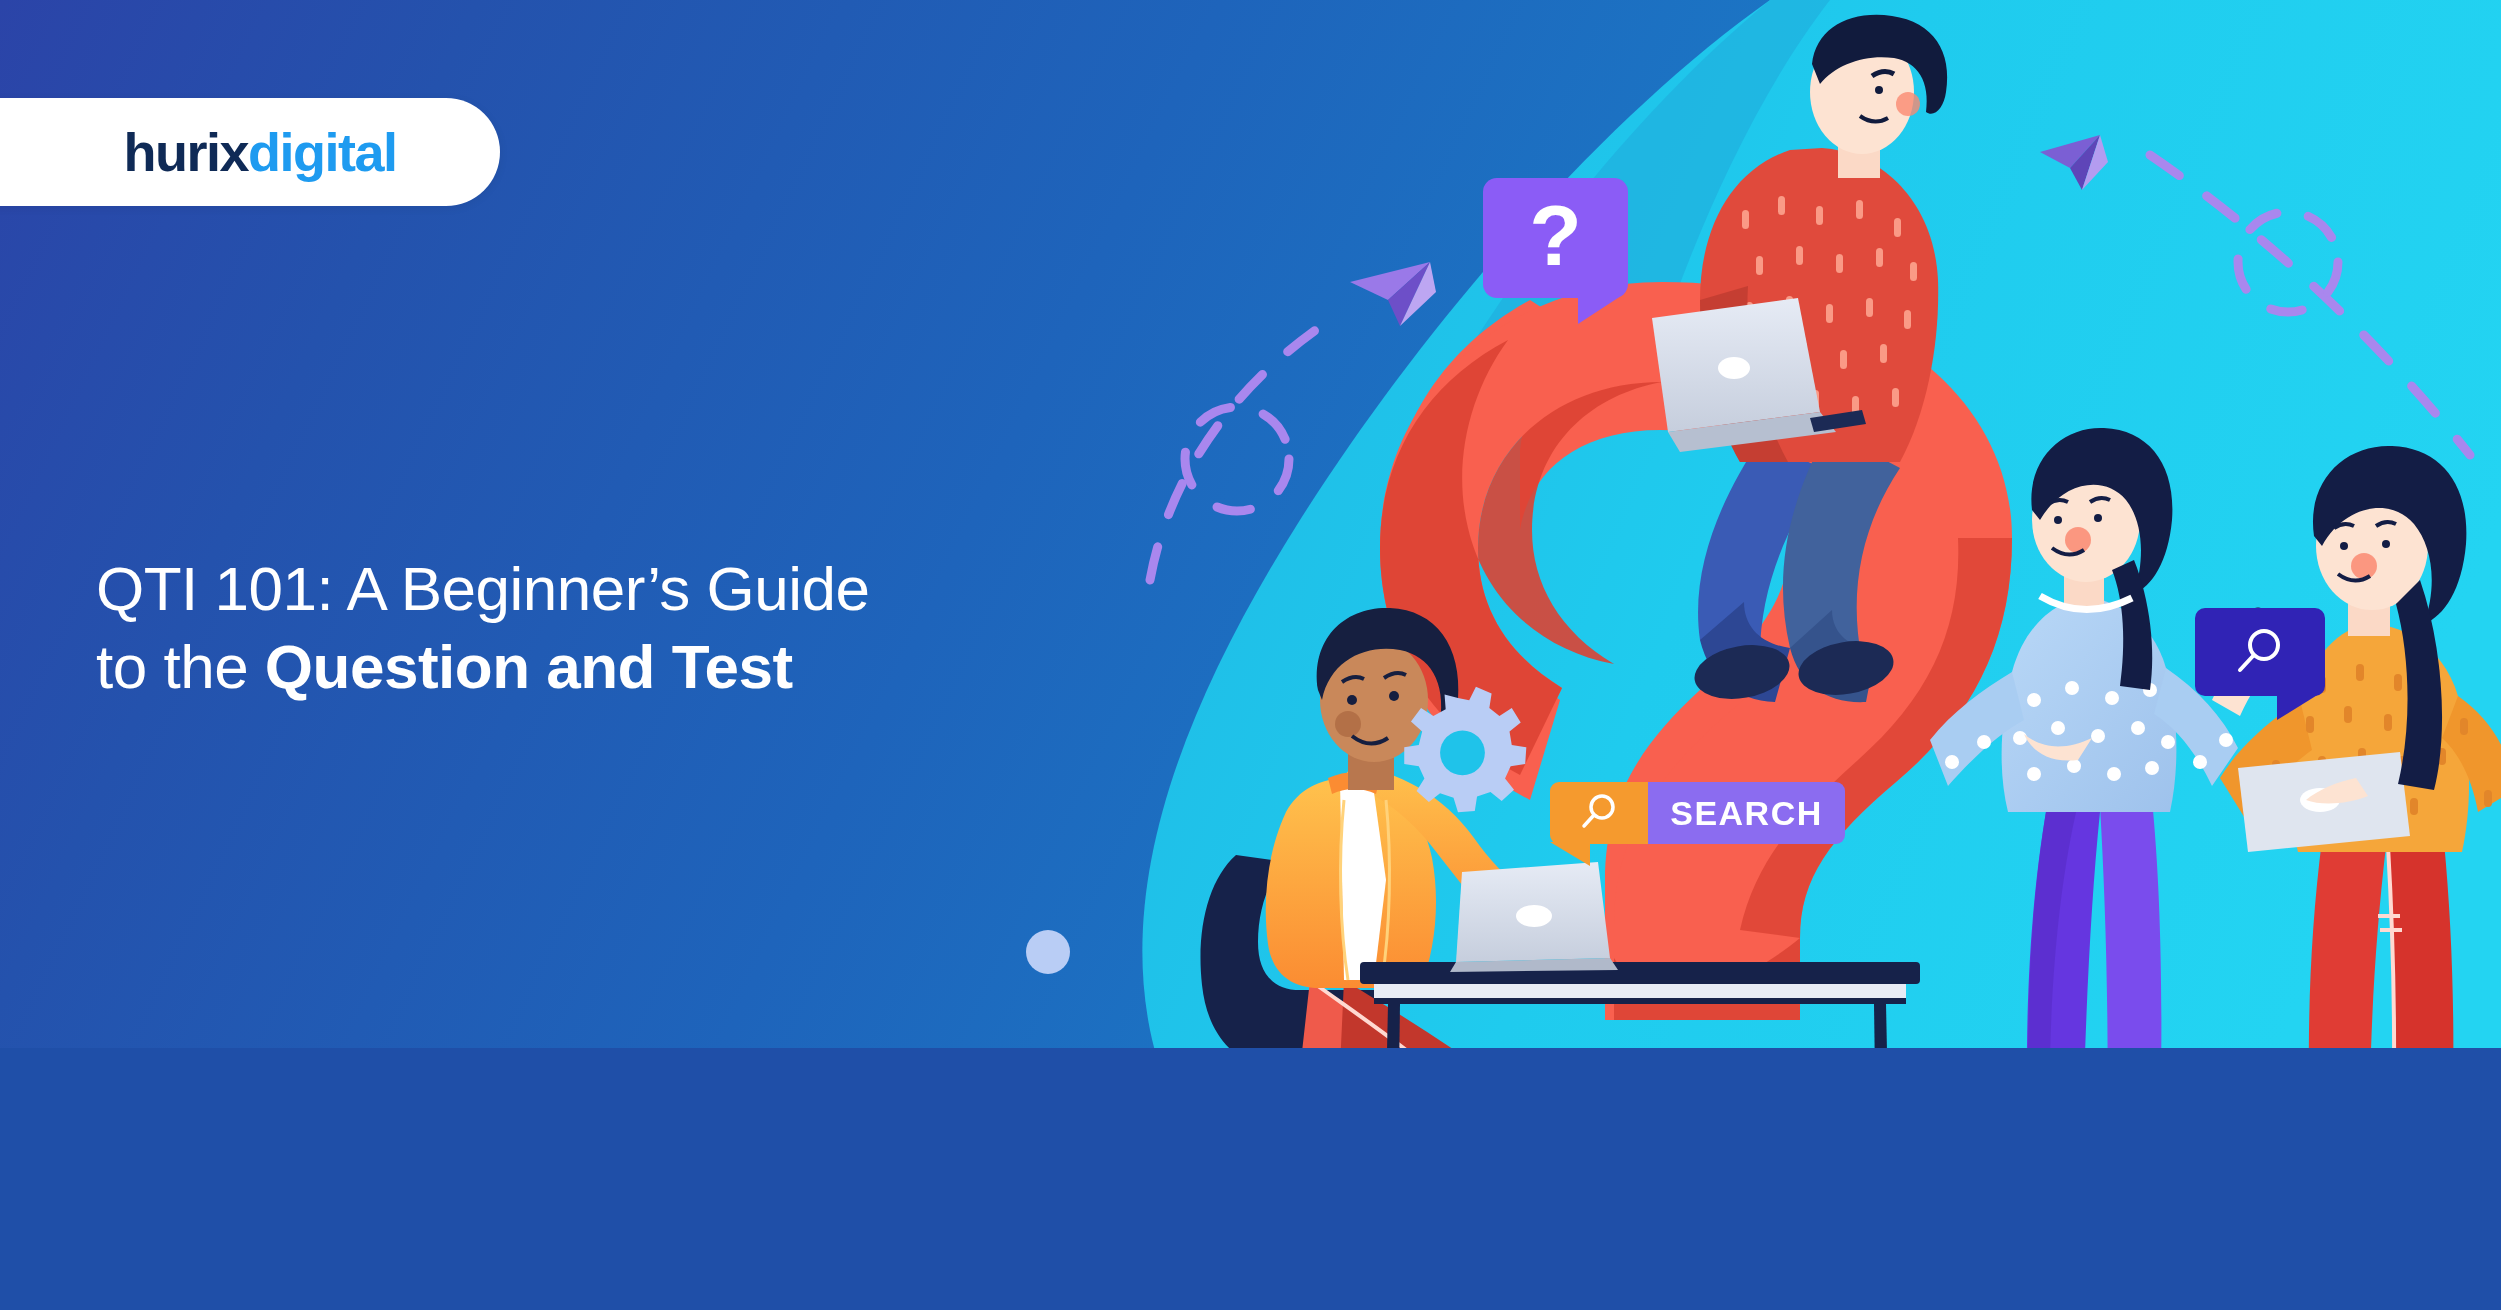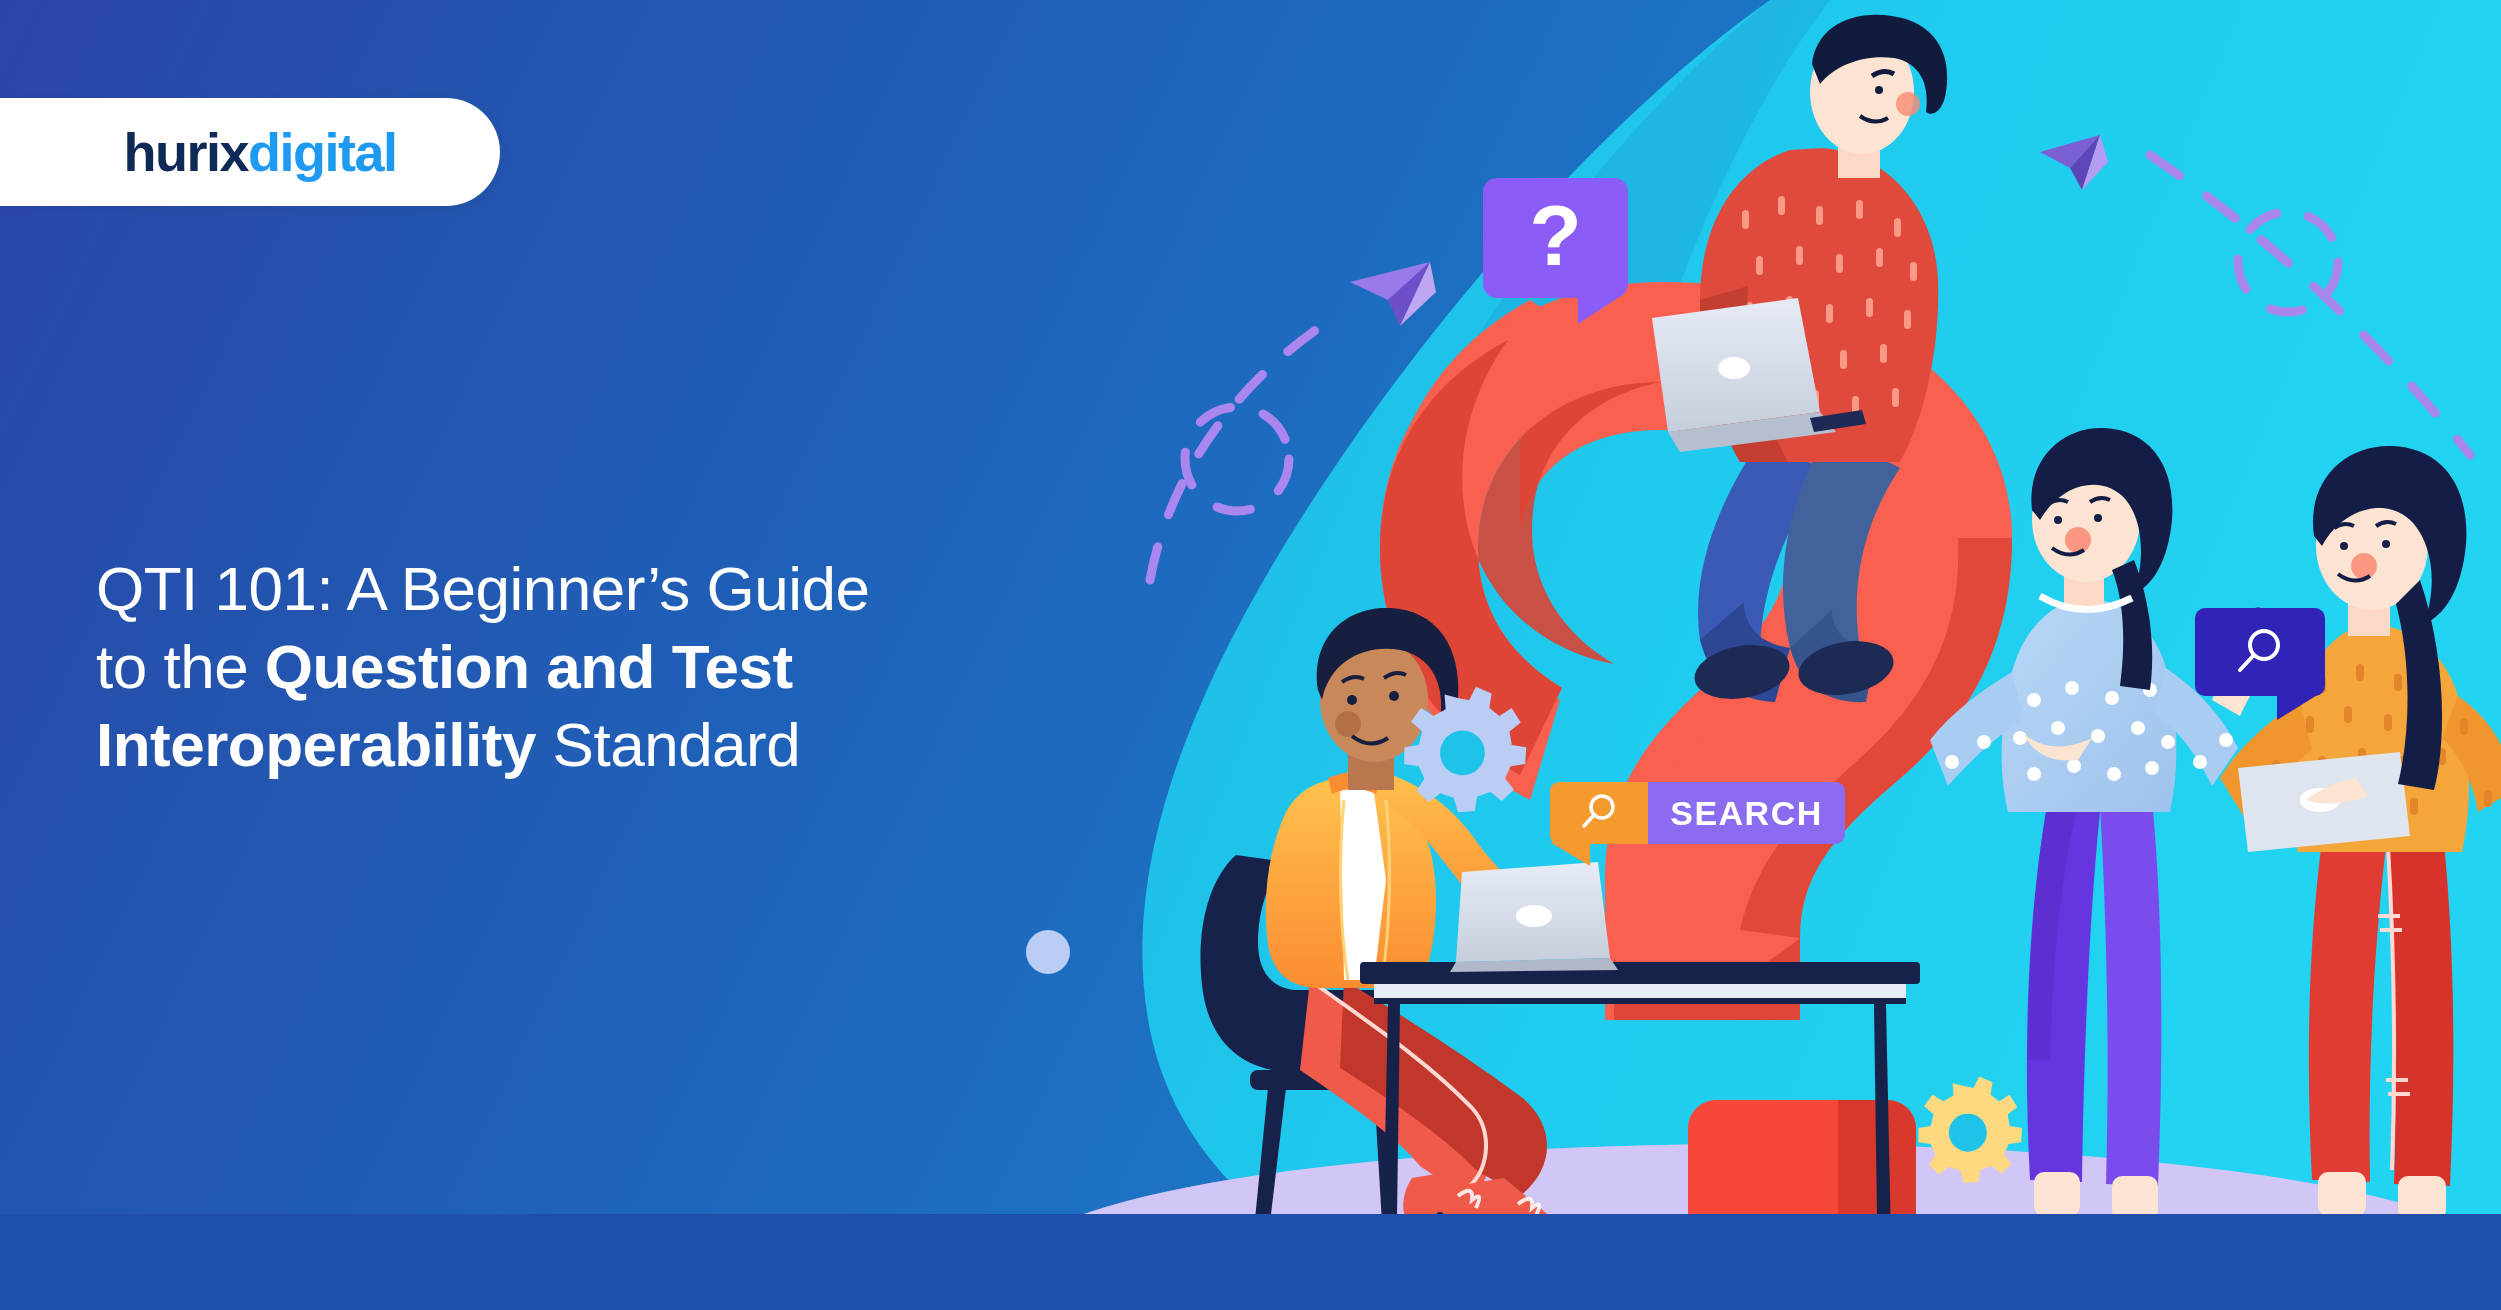--- a/index.html
+++ b/index.html
@@ -4,7 +4,7 @@
 <style>
   html,body{margin:0;padding:0;background:#1f4fa8;}
   body{width:2501px;height:1310px;overflow:hidden;font-family:"Liberation Sans",sans-serif;}
-  #banner{position:relative;width:2501px;height:1214px;overflow:hidden;
+  #banner{position:relative;width:2501px;height:1048px;overflow:hidden;
     background:linear-gradient(105deg,#2b44a8 0%,#2452ad 18%,#1e64bb 46%,#1b78c6 70%,#1a86cf 100%);}
 
   

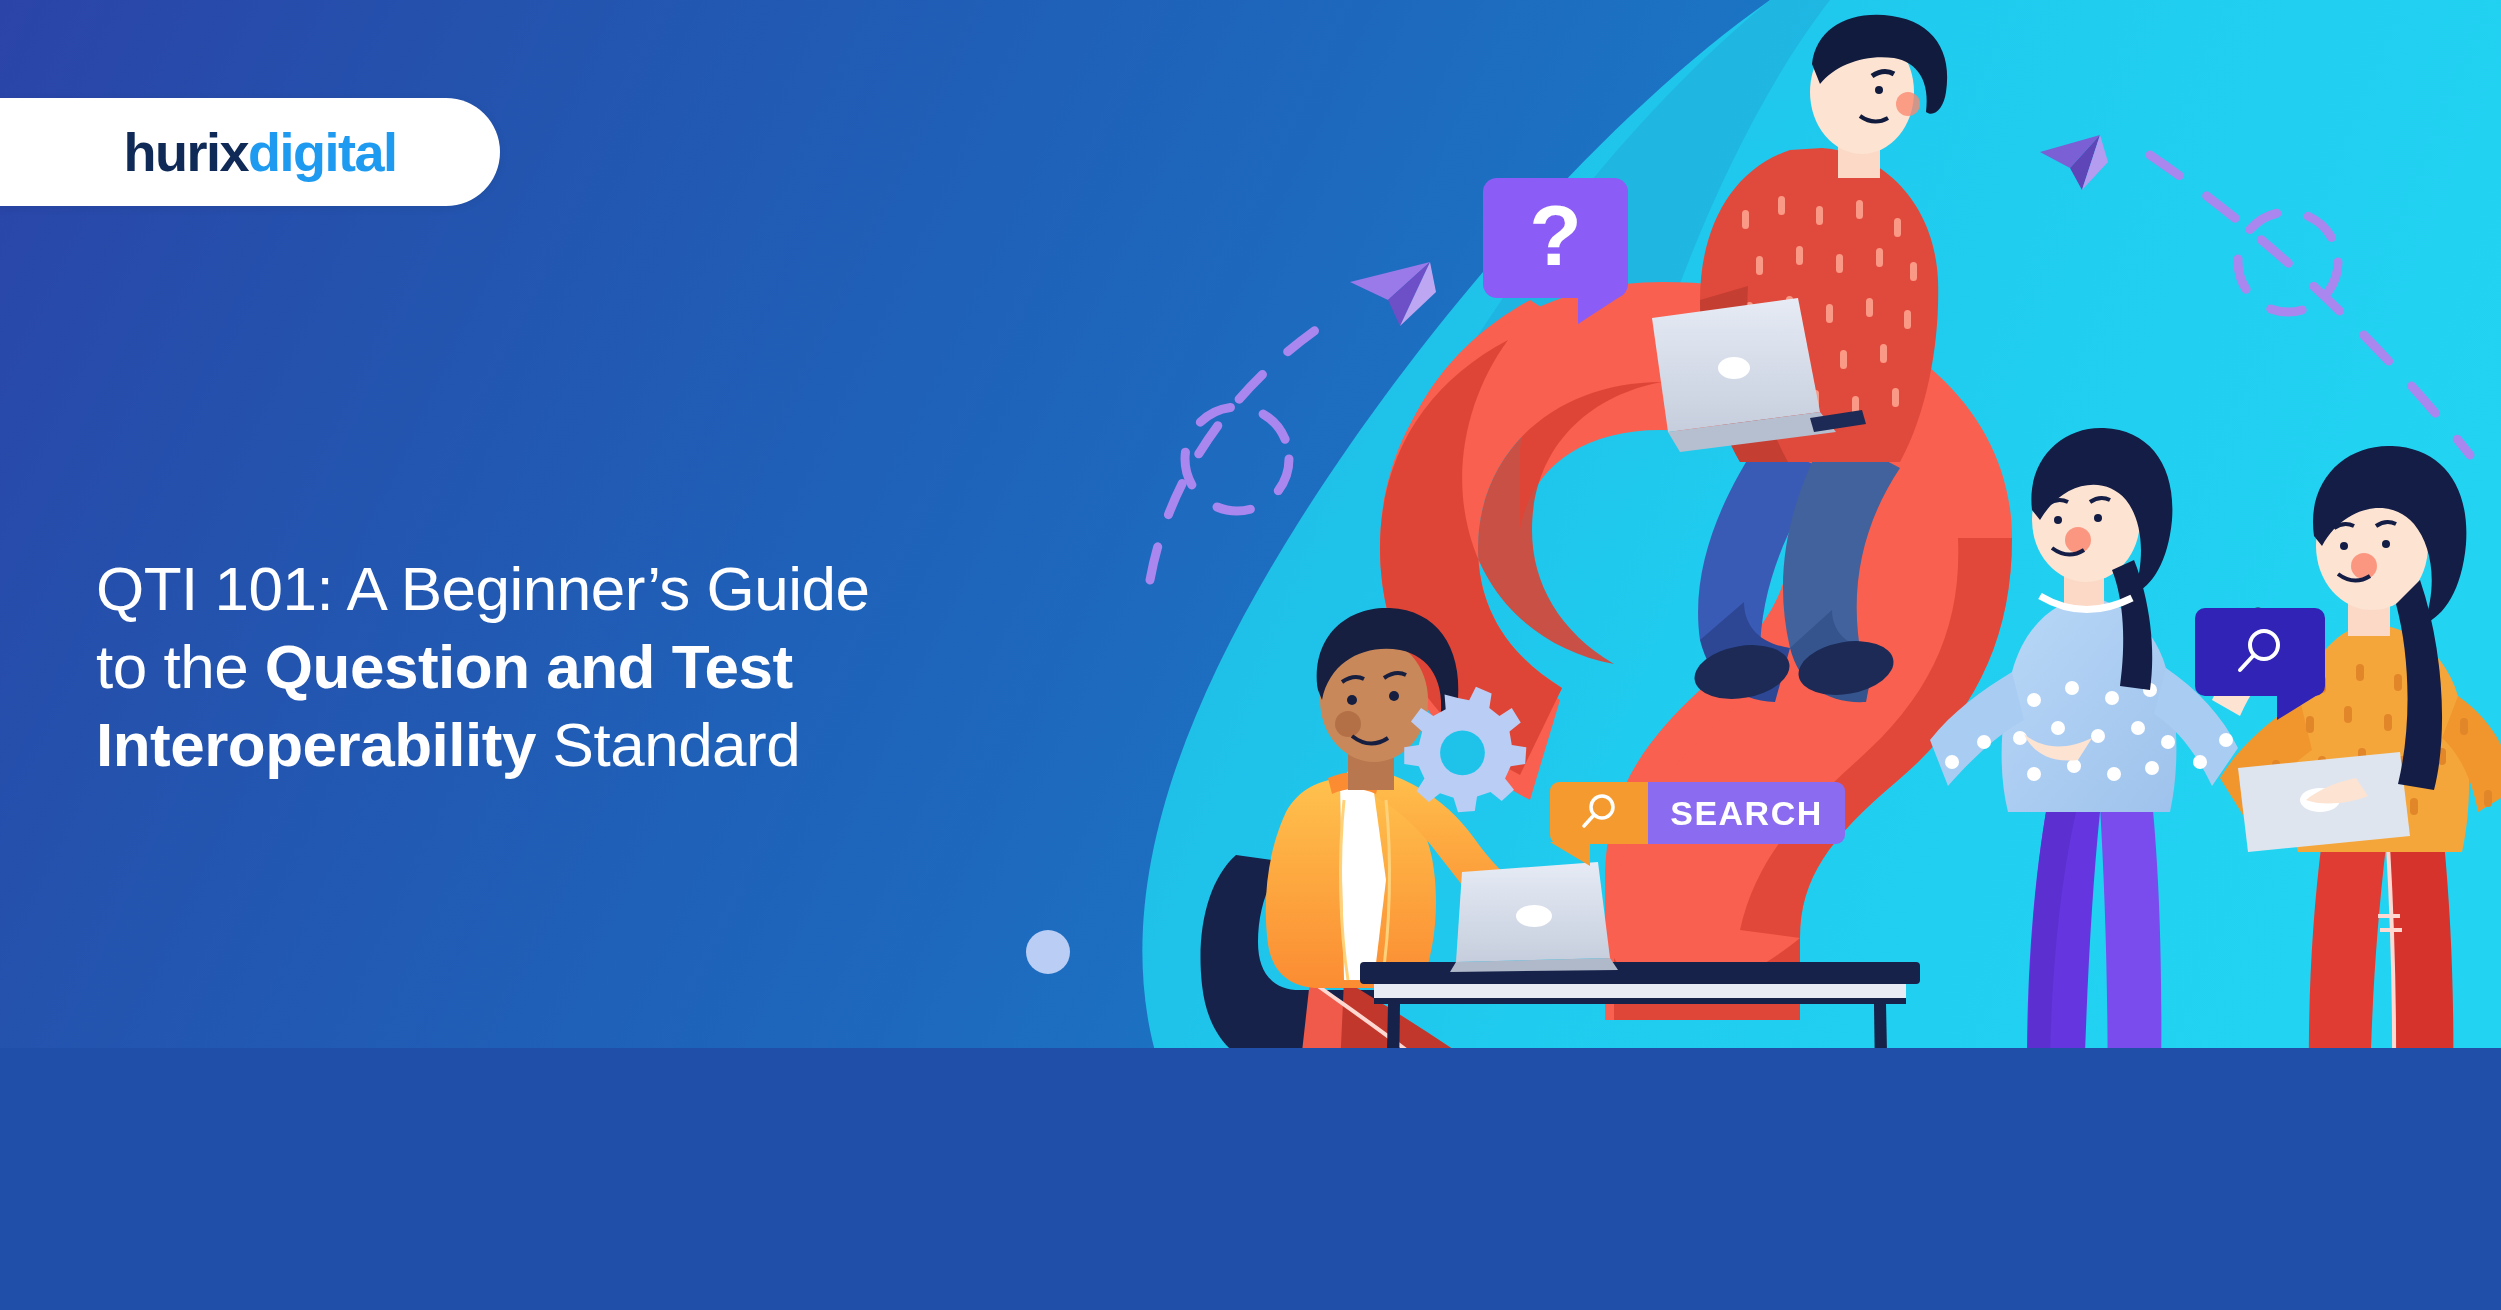--- a/index.html
+++ b/index.html
@@ -452,7 +452,6 @@
   <div id="headline">
     <div>QTI 101: A Beginner’s Guide</div>
     <div><span>to the </span><b>Question and Test</b></div>
-    <div><b>Interoperability</b><span> Standard</span></div>
   </div>
 
   <div id="q-bubble">

